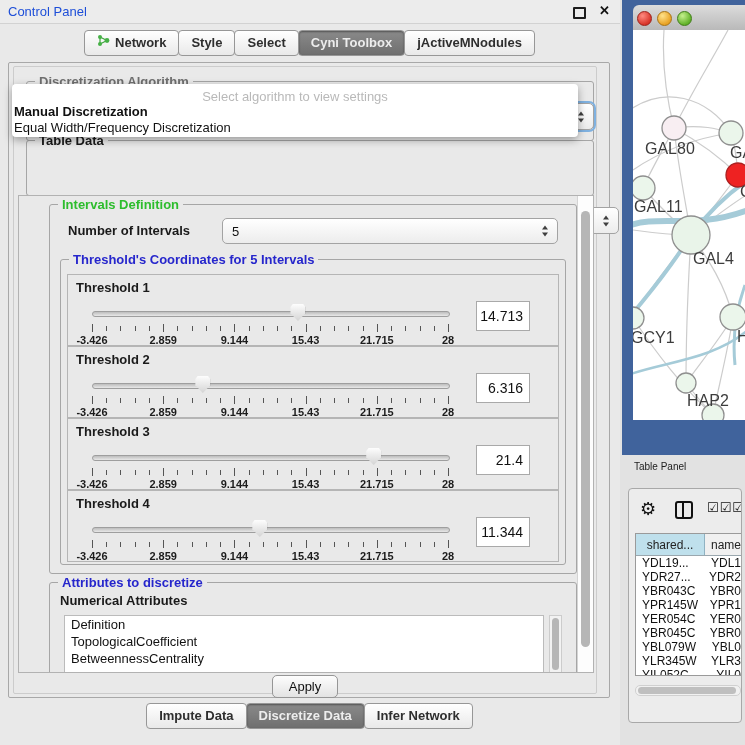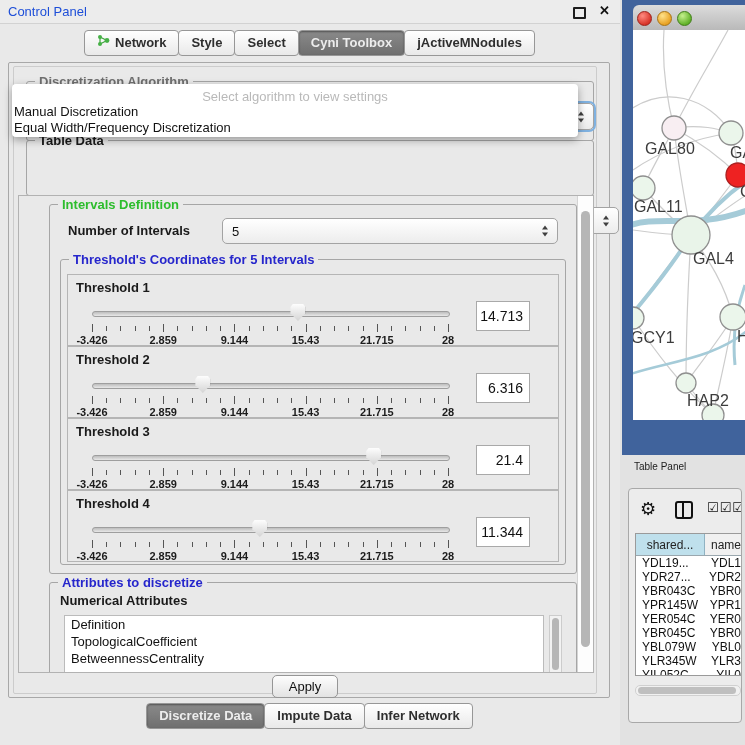--- a/index.html
+++ b/index.html
@@ -414,7 +414,7 @@
     <div id="algo-popup">
       <div class="hint">Select algorithm to view settings</div>
 
-    <div class="opt" style="top: 20px; font-weight: 400;">Manual Discretization</div>
+    <div class="opt" style="top: 20px; font-weight: 700;">Manual Discretization</div>
         <div class="opt" style="top: 36px; font-weight: 400;">Equal Width/Frequency Discretization</div>
       </div>
   </div>

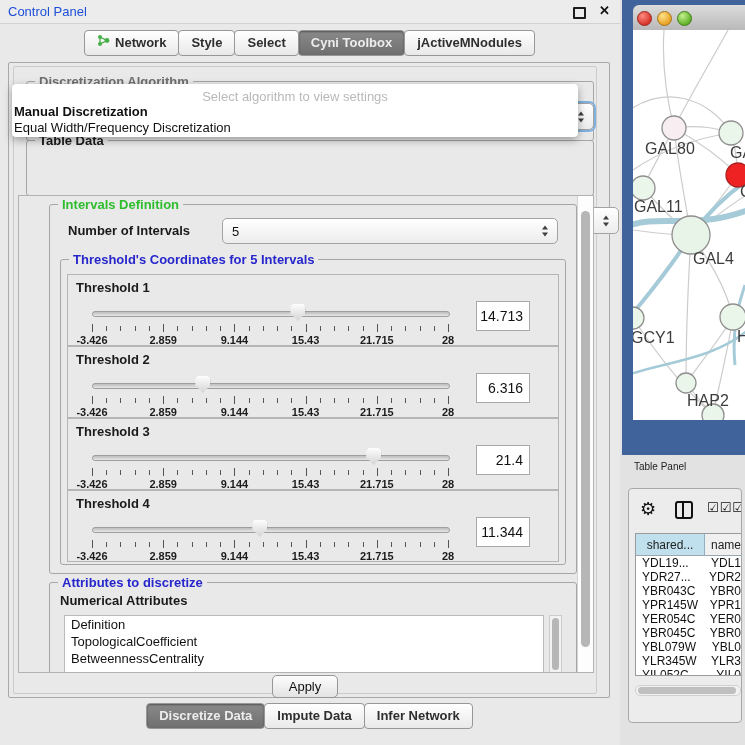--- a/index.html
+++ b/index.html
@@ -400,11 +400,11 @@
     </div>
 
     <div id="bottom-tabs" class="tabrow">
+        <div class="tabbtn">
+          <span>Impute Data</span>
+        </div>
         <div class="tabbtn sel">
           <span>Discretize Data</span>
-        </div>
-        <div class="tabbtn">
-          <span>Impute Data</span>
         </div>
         <div class="tabbtn">
           <span>Infer Network</span>

